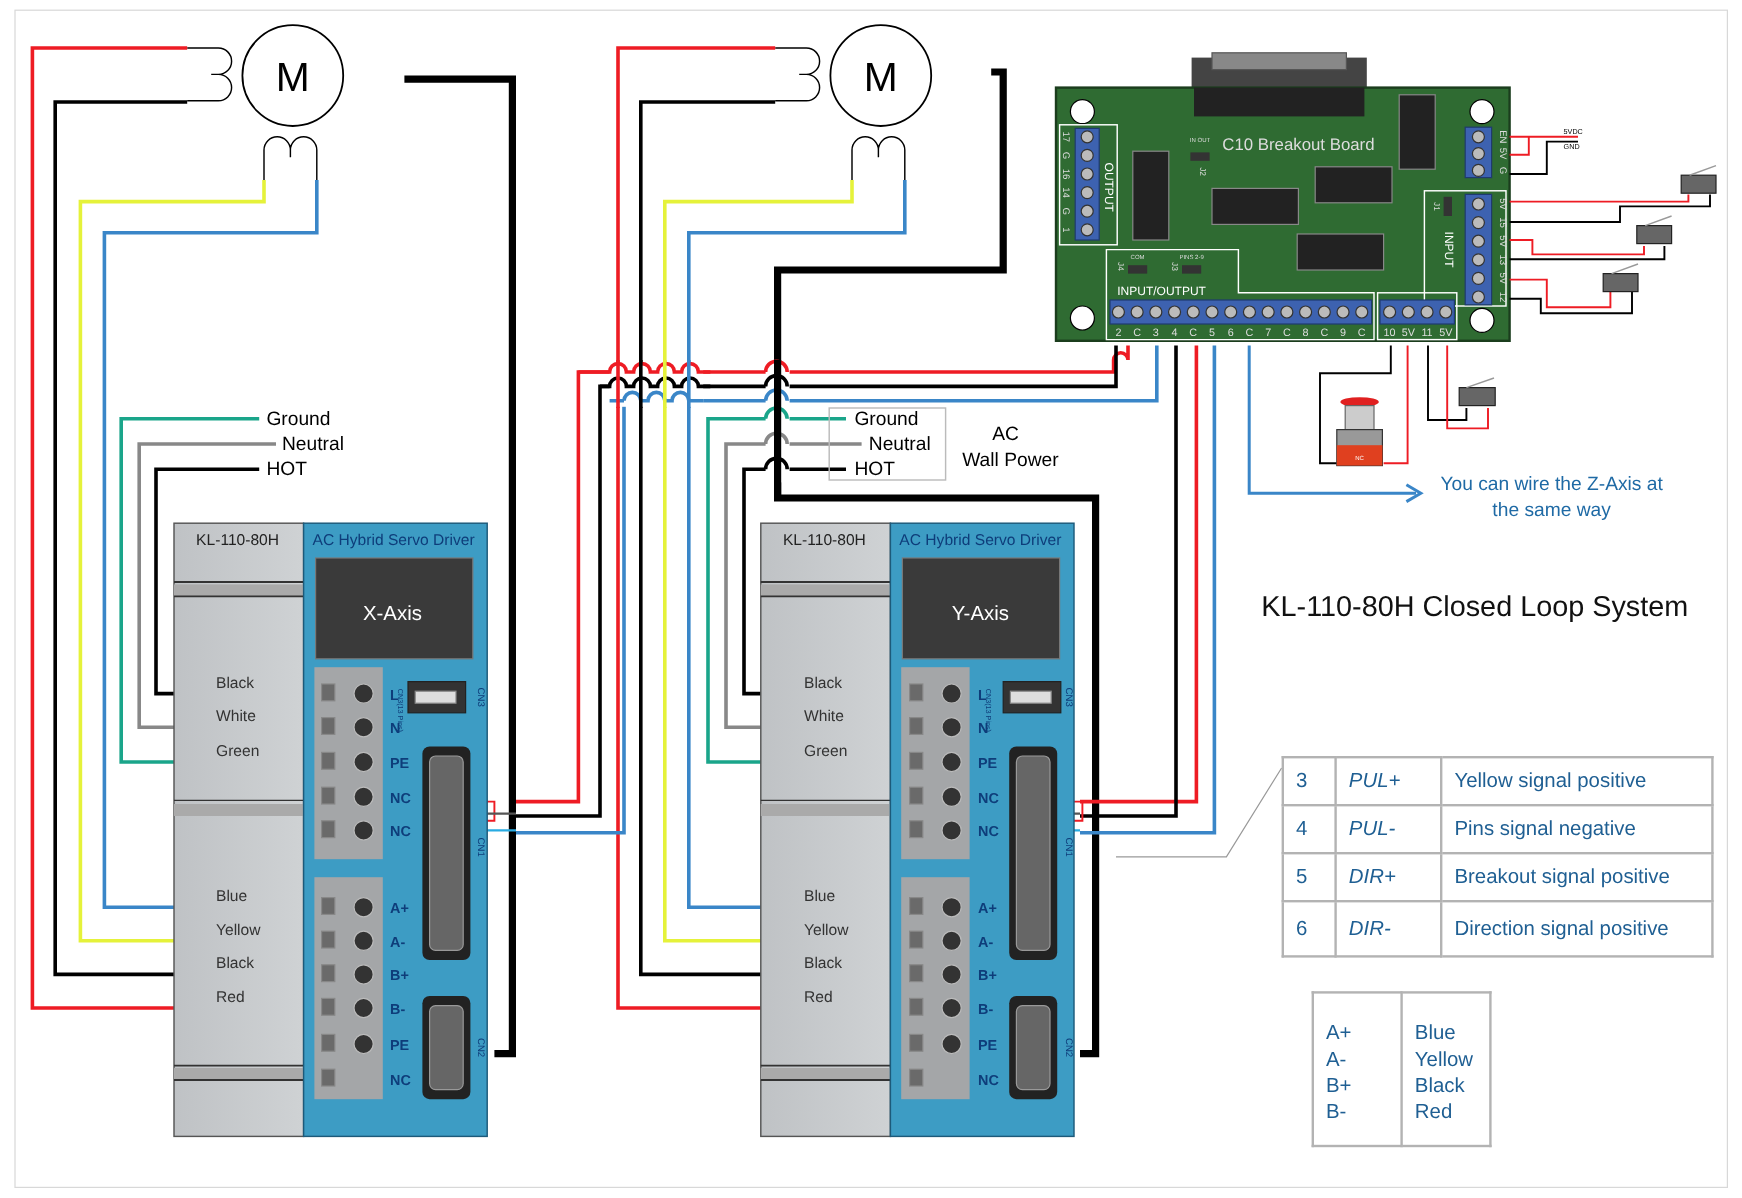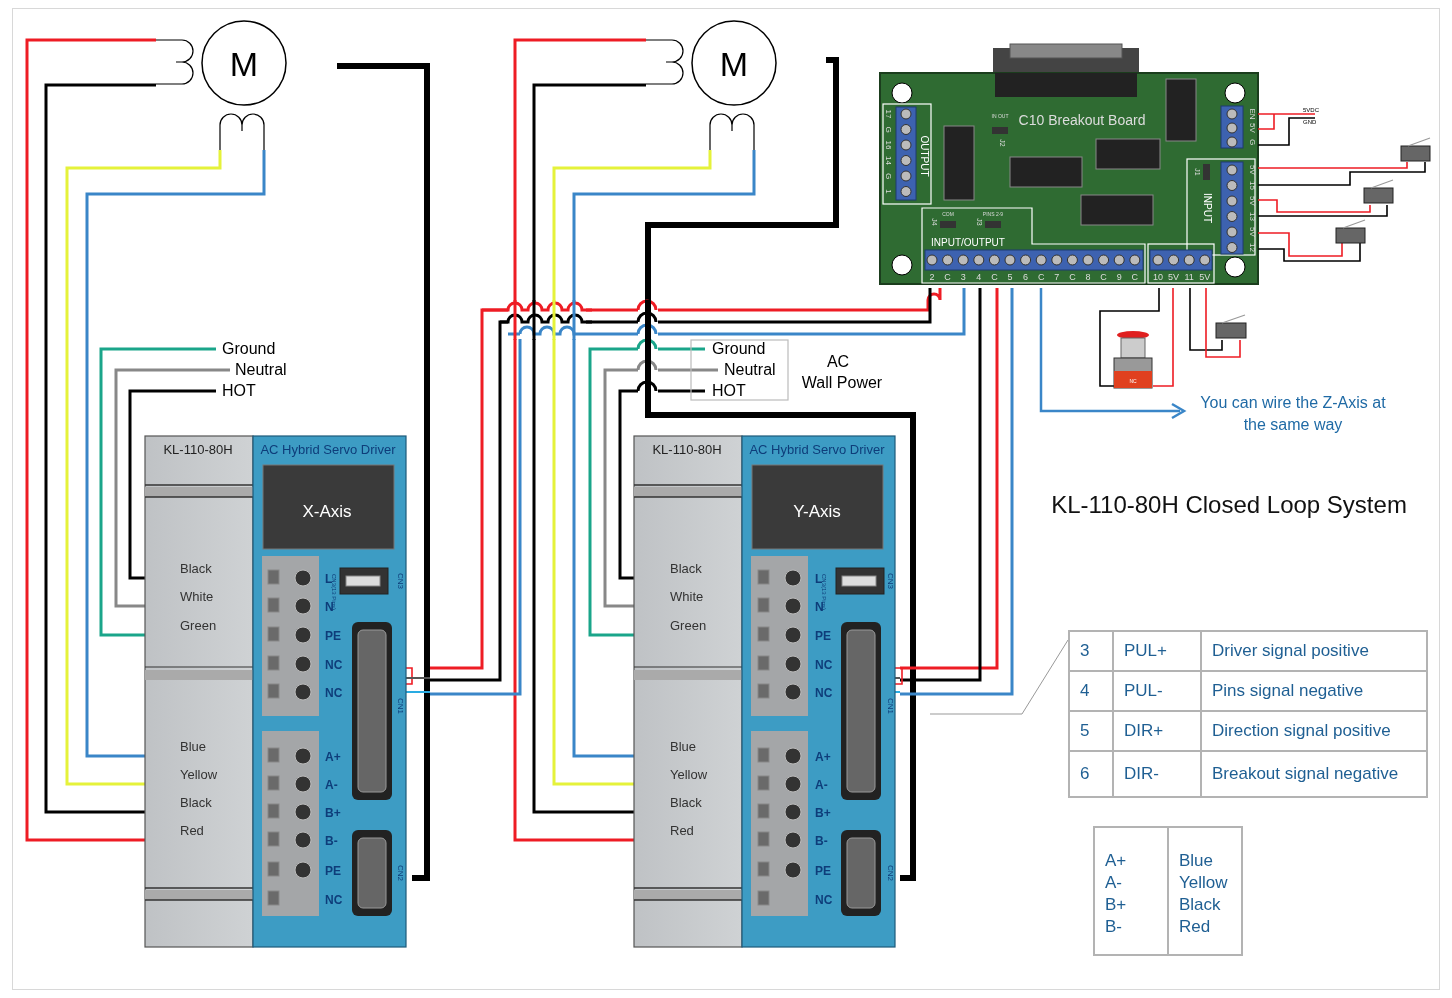--- a/index.html
+++ b/index.html
@@ -11,7 +11,7 @@
   .tbl td { border: 2px solid #b3b3b3; padding: 0 10px; height: 38px; }
   #pin-table { left: 1068px; top: 630px; width: 360px; }
   #pin-table td.num { width: 22px; }
-  #pin-table td.sig { width: 66px; }
+  #pin-table td.sig { width: 66px; font-style: italic; }
   #pin-table tr.tall td { height: 44px; }
   #color-table { left: 1093px; top: 826px; width: 150px; height: 128px; }
   #color-table td { vertical-align: top; padding-top: 22px; line-height: 22px; height: 104px; }

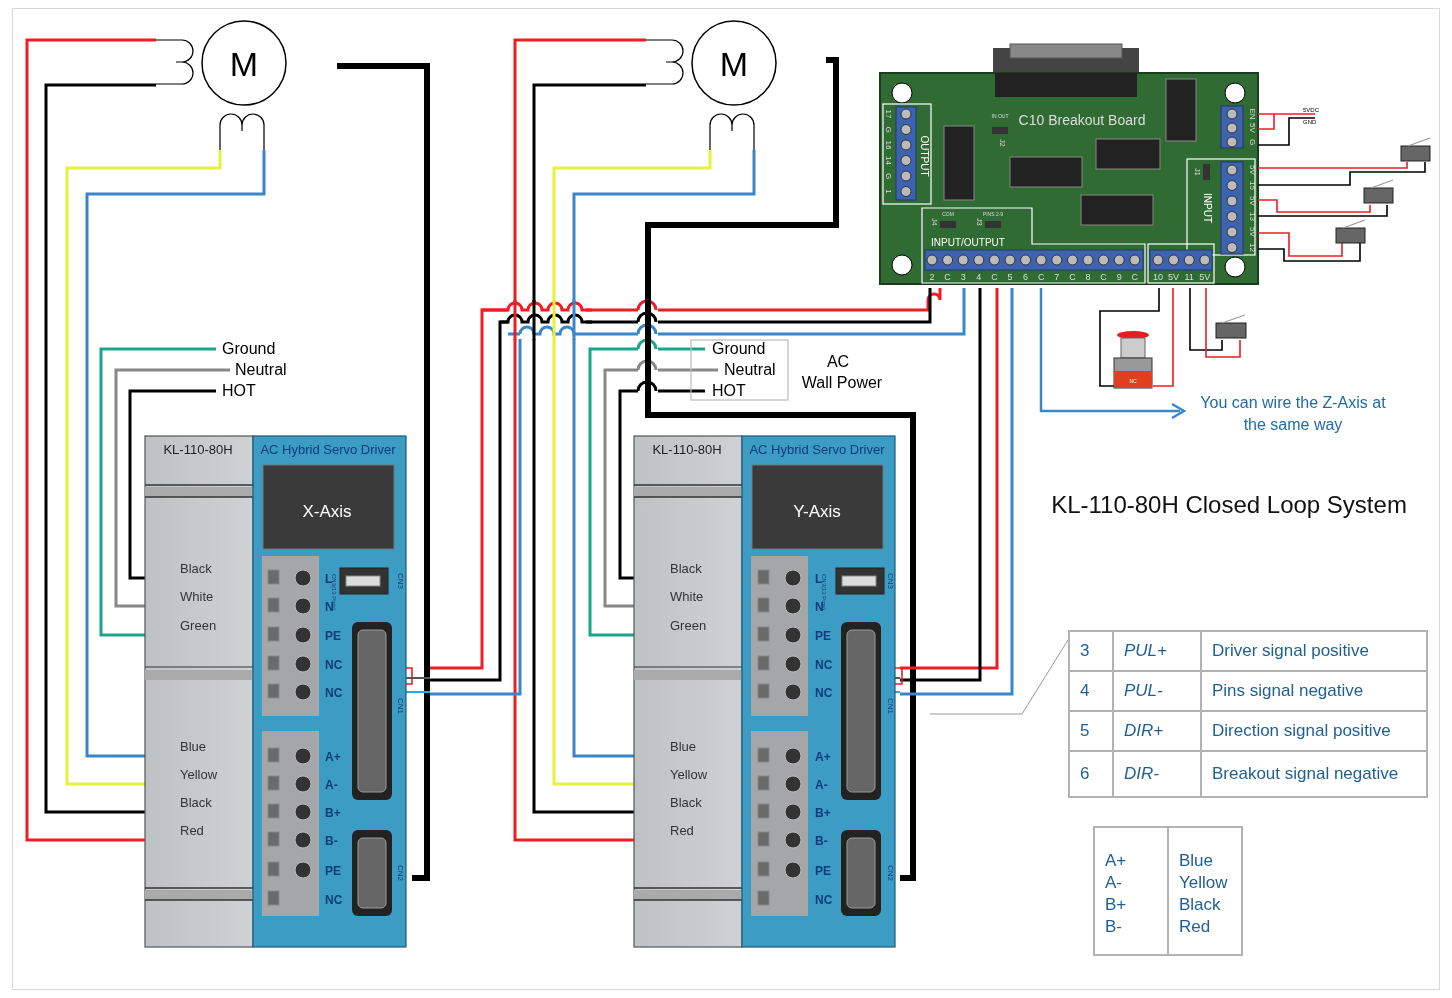--- a/index.html
+++ b/index.html
@@ -444,7 +444,7 @@
       <tr>
     <td class="num">3</td>
     <td class="sig">PUL+</td>
-    <td>Driver signal positive</td>
+    <td>Yellow signal positive</td>
   </tr>
   <tr>
     <td class="num">4</td>

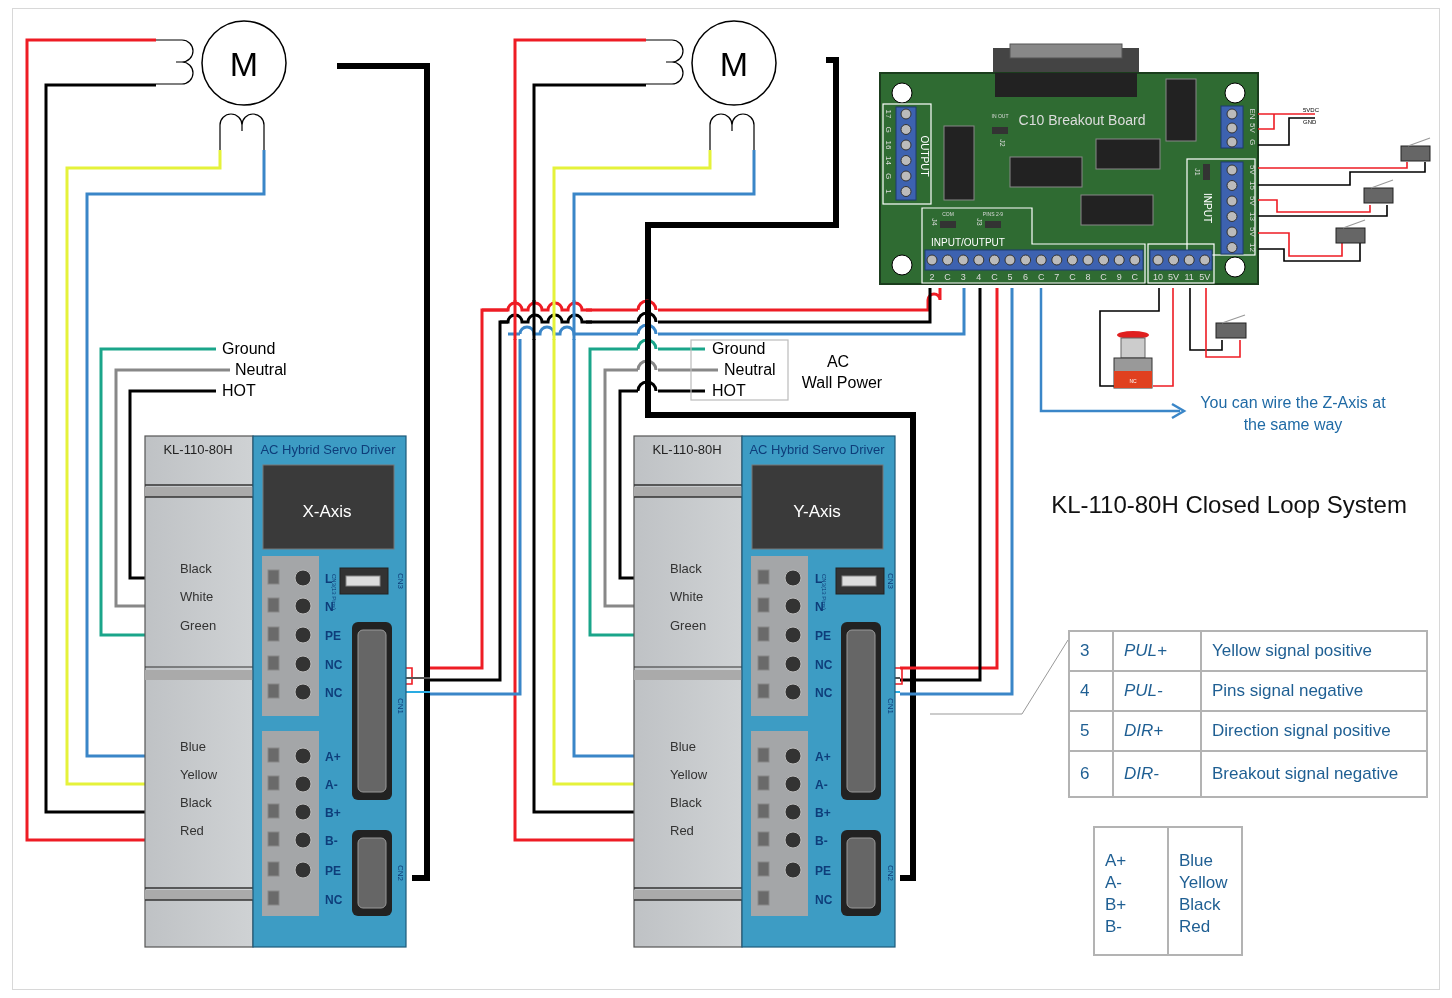--- a/index.html
+++ b/index.html
@@ -454,7 +454,7 @@
   <tr>
     <td class="num">5</td>
     <td class="sig">DIR+</td>
-    <td>Direction signal positive</td>
+    <td>Breakout signal positive</td>
   </tr>
   <tr class="tall">
     <td class="num">6</td>

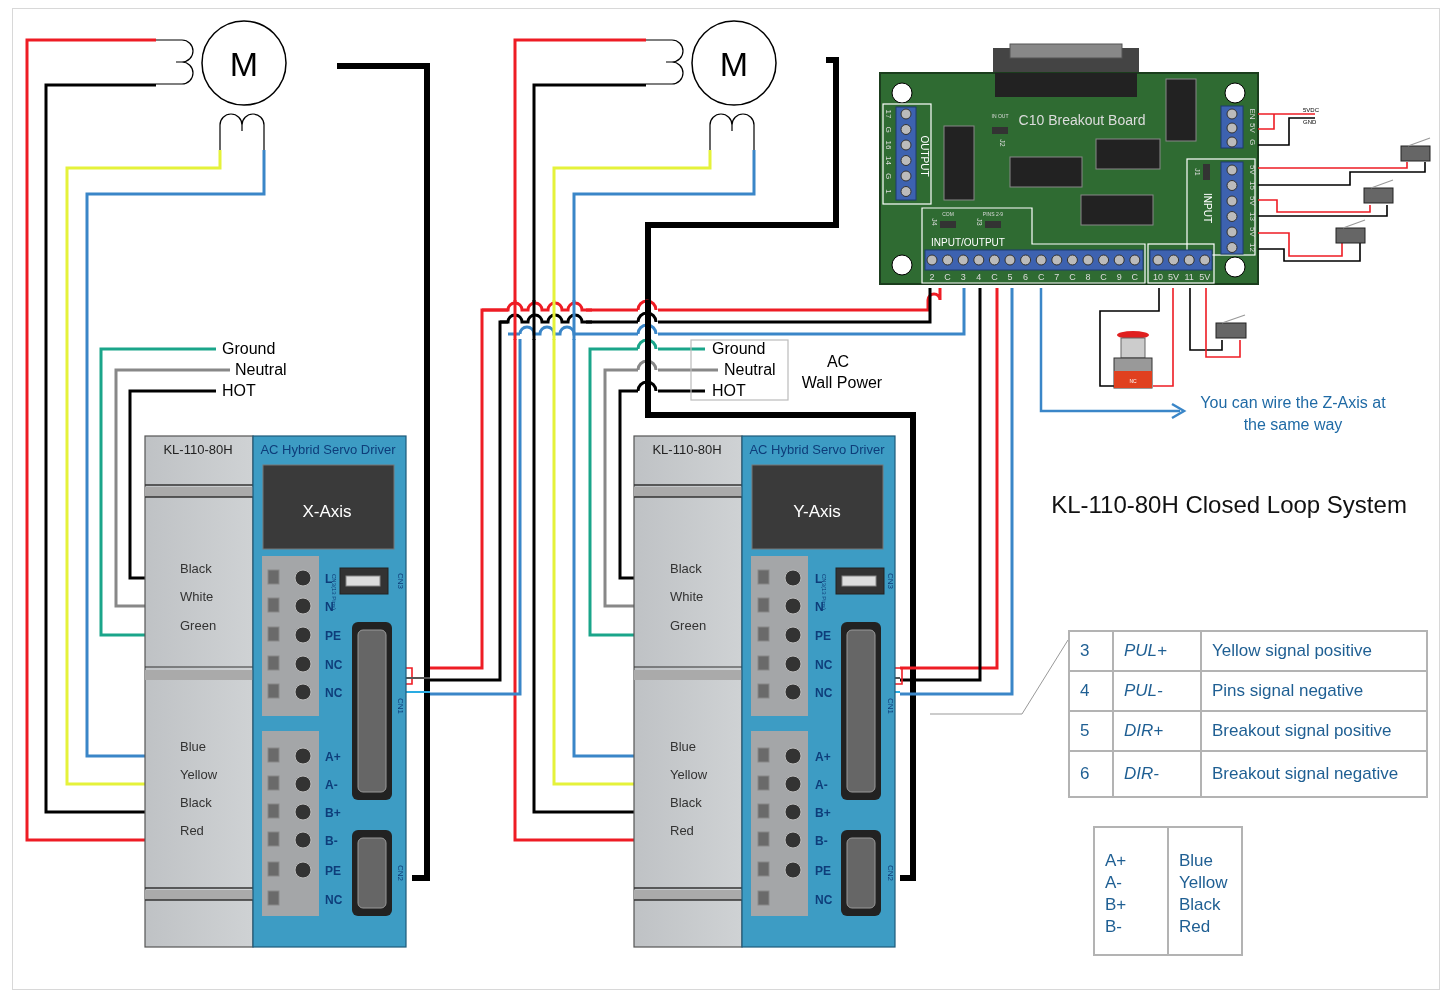--- a/index.html
+++ b/index.html
@@ -459,7 +459,7 @@
   <tr class="tall">
     <td class="num">6</td>
     <td class="sig">DIR-</td>
-    <td>Breakout signal negative</td>
+    <td>Direction signal positive</td>
   </tr>
 </tbody>
   </table>

